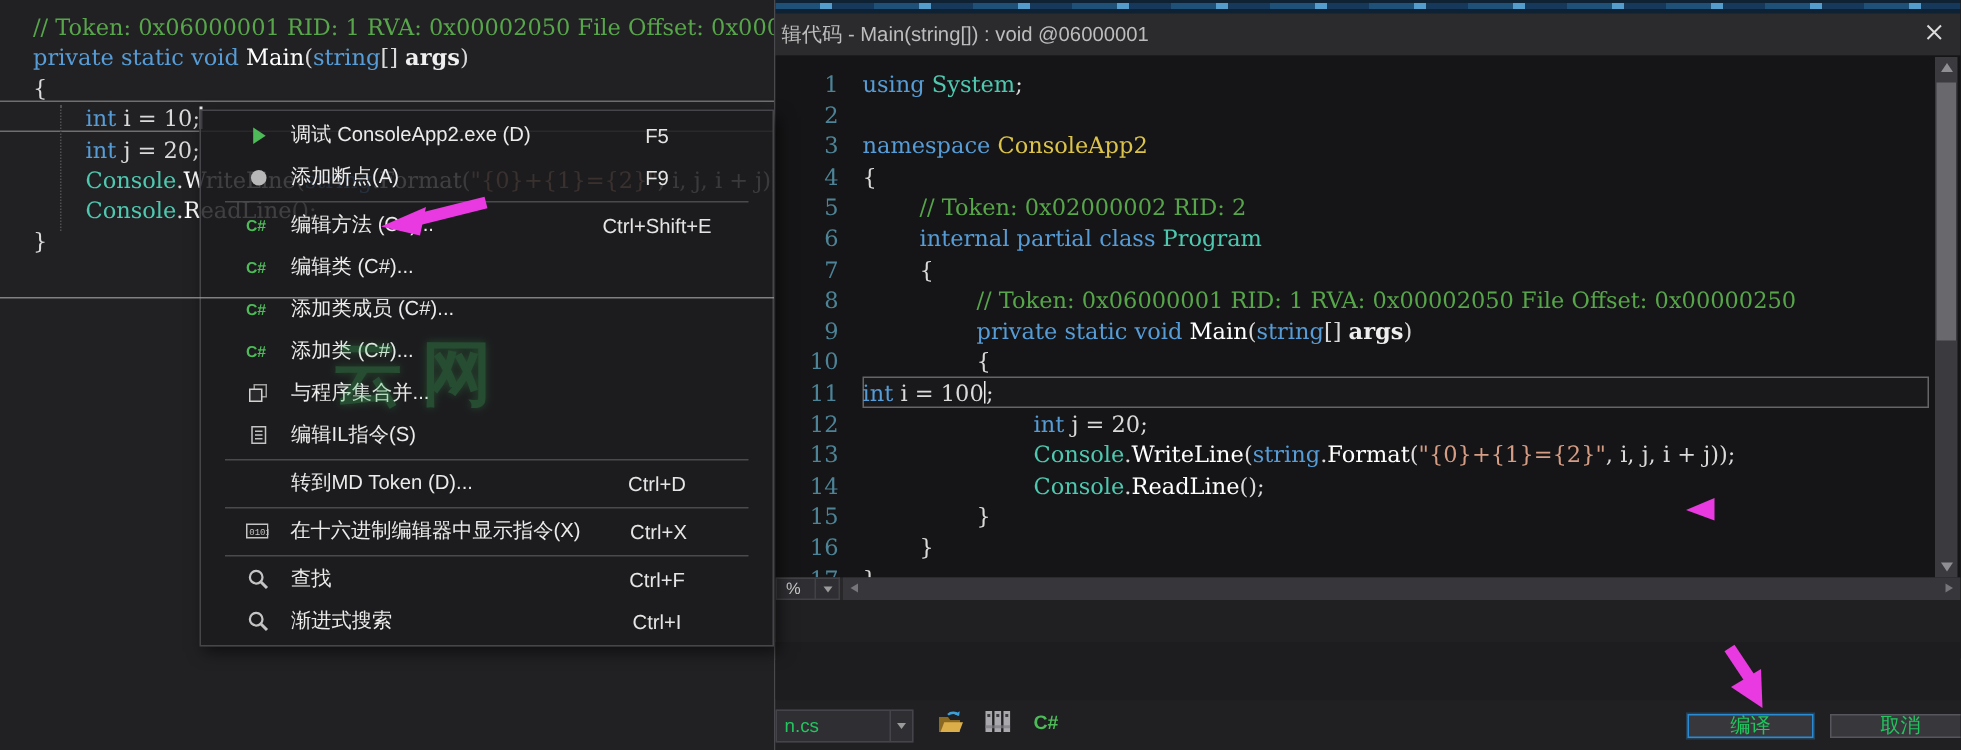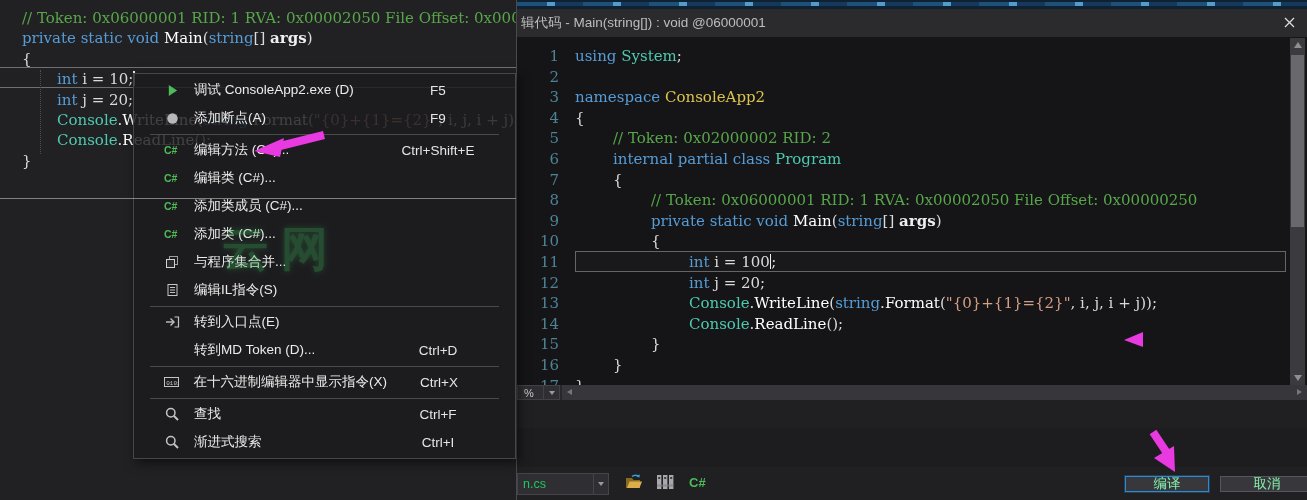--- a/index.html
+++ b/index.html
@@ -262,7 +262,7 @@
       <div class="rline"><span class="ln">8</span><span class="lc" style="padding-left: 76px;"><span class="tk-comment">// Token: 0x06000001 RID: 1 RVA: 0x00002050 File Offset: 0x00000250</span></span></div>
       <div class="rline"><span class="ln">9</span><span class="lc" style="padding-left: 76px;"><span class="tk-kw">private static void </span><span class="tk-method">Main</span><span class="tk-plain">(</span><span class="tk-kw">string</span><span class="tk-plain">[] </span><span class="tk-args">args</span><span class="tk-plain">)</span></span></div>
       <div class="rline"><span class="ln">10</span><span class="lc" style="padding-left: 76px;"><span class="tk-plain">{</span></span></div>
-      <div class="rline active"><span class="ln">11</span><span class="lc" style="padding-left: 114px;"><span class="tk-kw">int</span><span class="tk-plain"> i = 100</span><span class="cursor"></span><span class="tk-plain">;</span></span></div>
+      <div class="rline active"><span class="ln">11</span><span class="lc" style=""><span class="tk-kw">int</span><span class="tk-plain"> i = 100</span><span class="cursor"></span><span class="tk-plain">;</span></span></div>
       <div class="rline"><span class="ln">12</span><span class="lc" style="padding-left: 114px;"><span class="tk-kw">int</span><span class="tk-plain"> j = 20;</span></span></div>
       <div class="rline"><span class="ln">13</span><span class="lc" style="padding-left: 114px;"><span class="tk-type">Console</span><span class="tk-plain">.</span><span class="tk-method">WriteLine</span><span class="tk-plain">(</span><span class="tk-kw">string</span><span class="tk-plain">.</span><span class="tk-method">Format</span><span class="tk-plain">(</span><span class="tk-str">"{0}+{1}={2}"</span><span class="tk-plain">, i, j, i + j));</span></span></div>
       <div class="rline"><span class="ln">14</span><span class="lc" style="padding-left: 114px;"><span class="tk-type">Console</span><span class="tk-plain">.</span><span class="tk-method">ReadLine</span><span class="tk-plain">();</span></span></div>

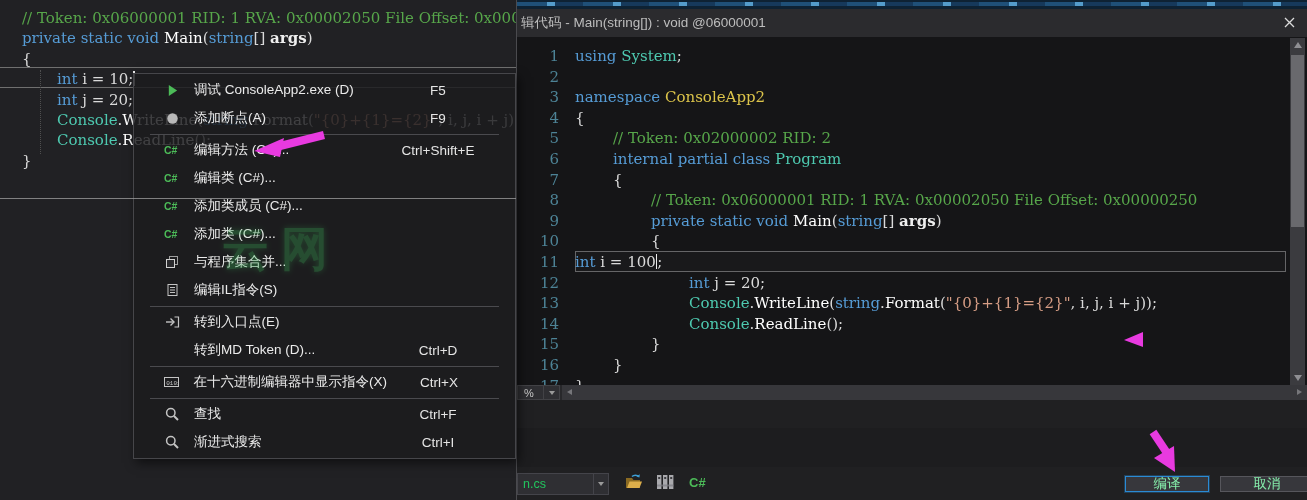--- a/index.html
+++ b/index.html
@@ -184,17 +184,6 @@
       <span class="mi-shortcut"></span>
     </div>
     <div class="menu-sep"></div>
-    <div class="menu-item">
-      <span class="mi-icon">
-        <svg width="15" height="14" viewBox="0 0 15 14">
-          <path d="M1 7 H8" stroke="#c4c4c4" stroke-width="1.4" fill="none"></path>
-          <path d="M5.5 3.5 L9 7 L5.5 10.5" stroke="#c4c4c4" stroke-width="1.4" fill="none"></path>
-          <path d="M9.5 2 H13.5 V12 H9.5" stroke="#c4c4c4" stroke-width="1.2" fill="none"></path>
-        </svg>
-      </span>
-      <span class="mi-label">转到入口点(E)</span>
-      <span class="mi-shortcut"></span>
-    </div>
     <div class="menu-item">
       <span class="mi-icon">
         <svg width="14" height="12"></svg>

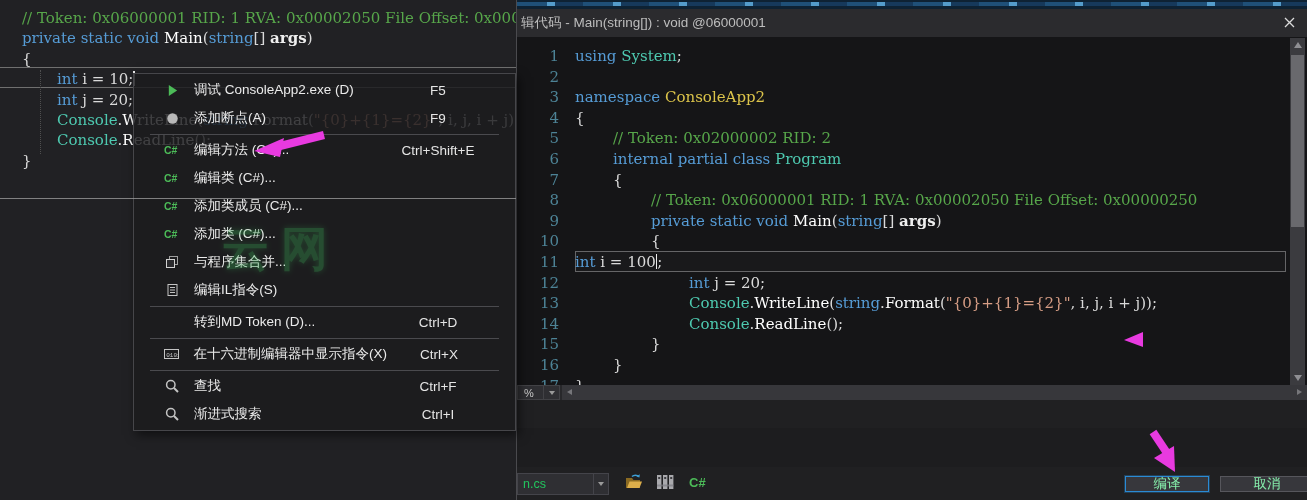--- a/index.html
+++ b/index.html
@@ -80,7 +80,7 @@
   .tool-btn{display:flex;align-items:center;justify-content:center;}
   #btn-open{margin-left:15px;}#btn-books{margin-left:12px;}#icon-cs{margin-left:13px;}
   #spacer{flex:1;}
-  .dlg-btn{height:16px;background:#37373c;color:#86efac;font-size:13.5px;display:flex;align-items:center;justify-content:center;box-sizing:border-box;}
+  .dlg-btn{height:16px;background:#37373c;color:#22c55e;font-size:13.5px;display:flex;align-items:center;justify-content:center;box-sizing:border-box;}
   #btn-compile{width:84px;border:1px solid #2a8ad4;box-shadow:0 0 0 1px rgba(42,138,212,.3);}
   #btn-cancel{width:94px;border:1px solid #56565c;margin-left:11px;margin-right:-7px;}
   

